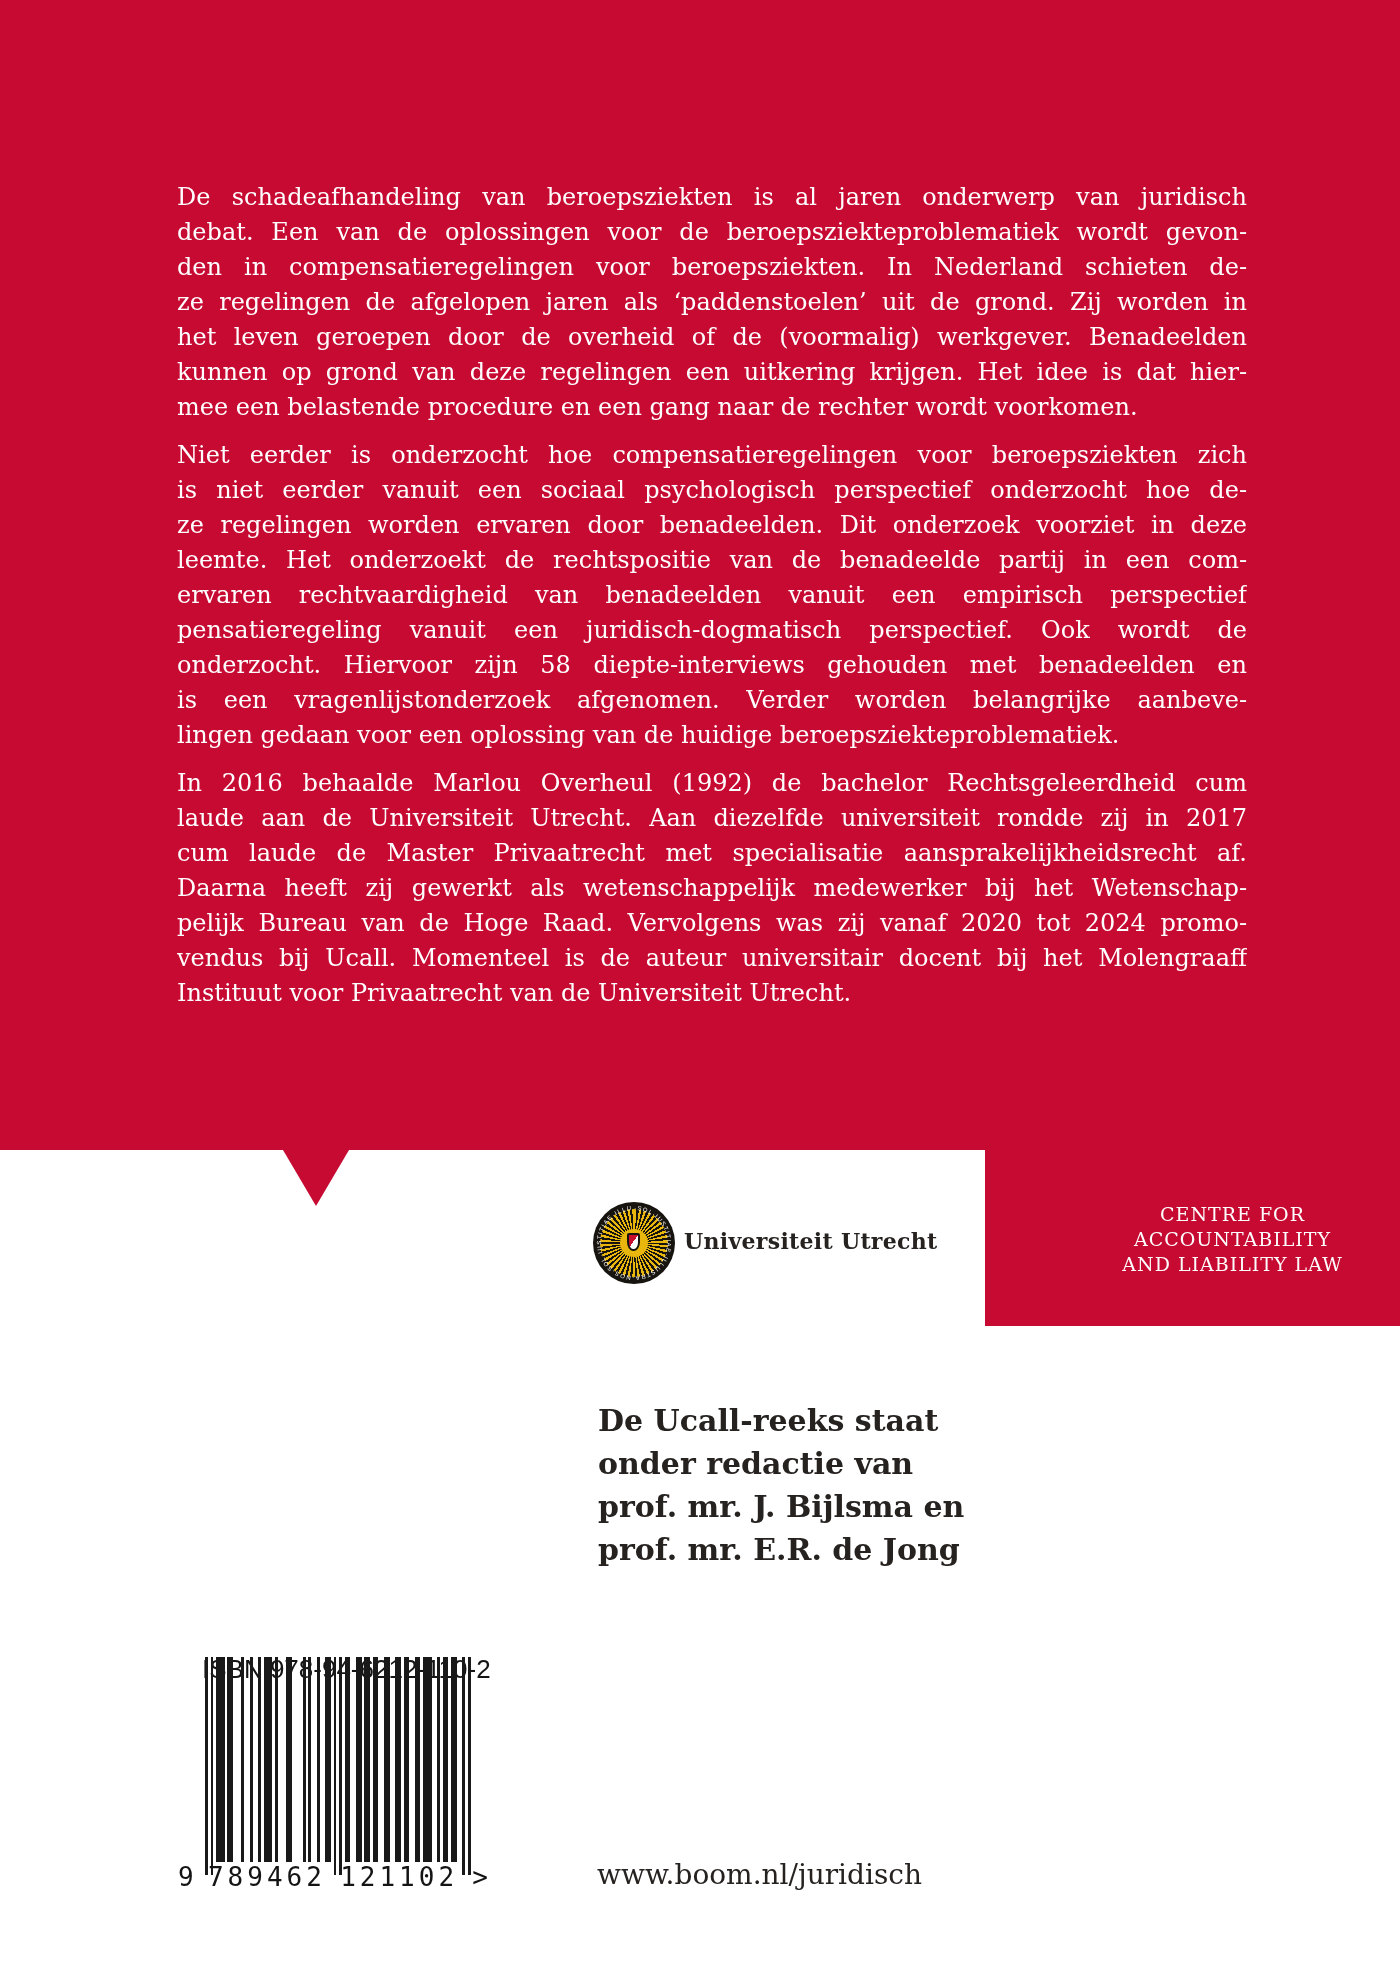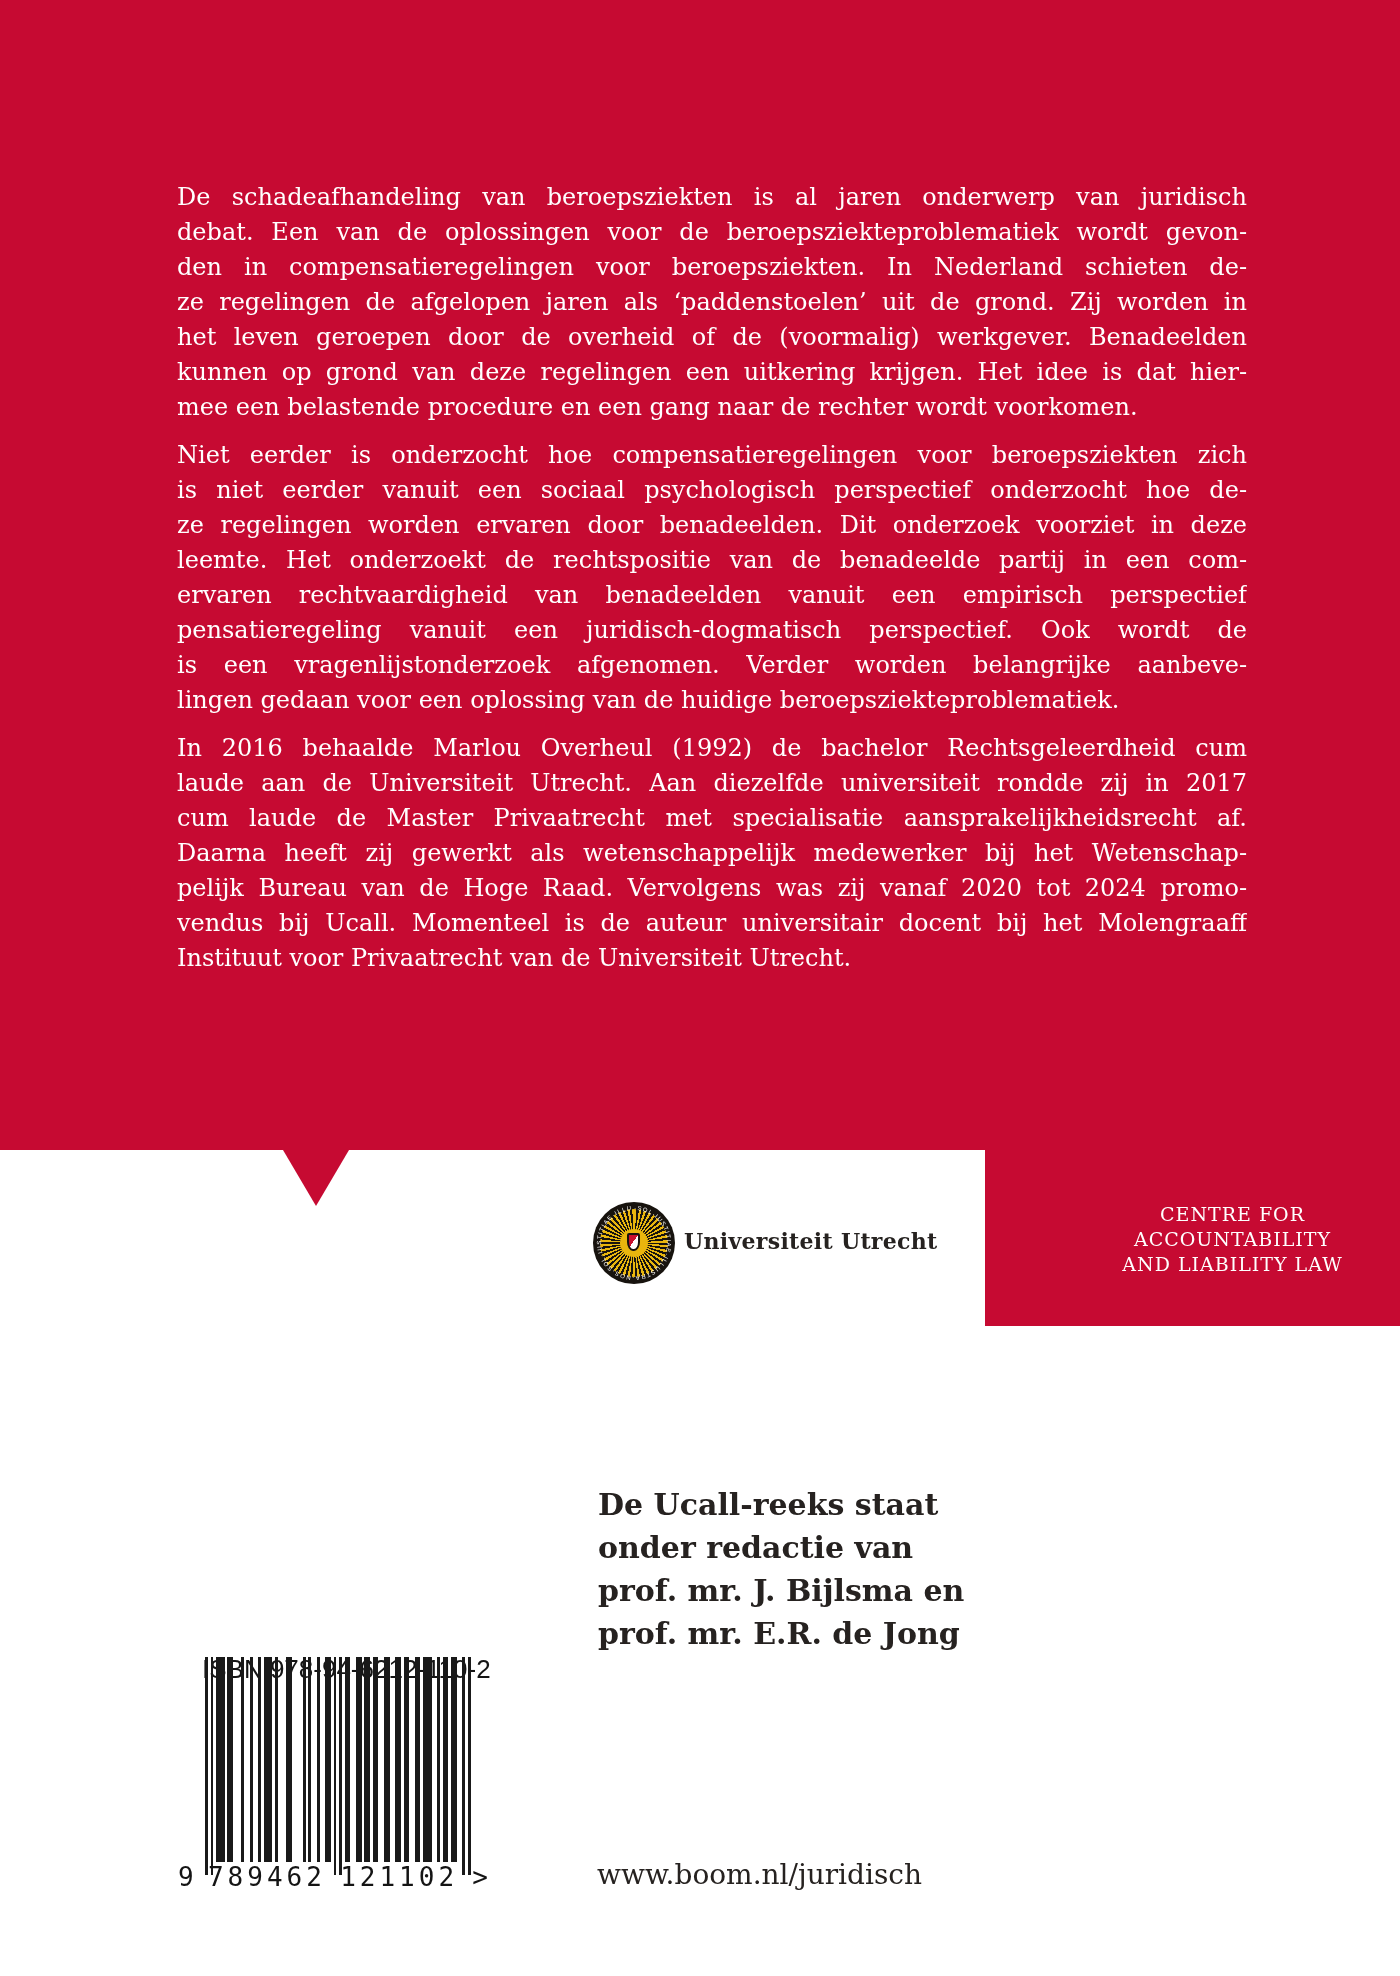--- a/index.html
+++ b/index.html
@@ -80,6 +80,7 @@
           <div class="jline">leemte. Het onderzoekt de rechtspositie van de benadeelde partij in een com-</div>
           <div class="jline">ervaren rechtvaardigheid van benadeelden vanuit een empirisch perspectief</div>
           <div class="jline">pensatieregeling vanuit een juridisch-dogmatisch perspectief. Ook wordt de</div>
+          <div class="jline">onderzocht. Hiervoor zijn 58 diepte-interviews gehouden met benadeelden en</div>
           <div class="jline">is een vragenlijstonderzoek afgenomen. Verder worden belangrijke aanbeve-</div>
           <div class="jline last">lingen gedaan voor een oplossing van de huidige beroepsziekteproblematiek.</div>
         </div>

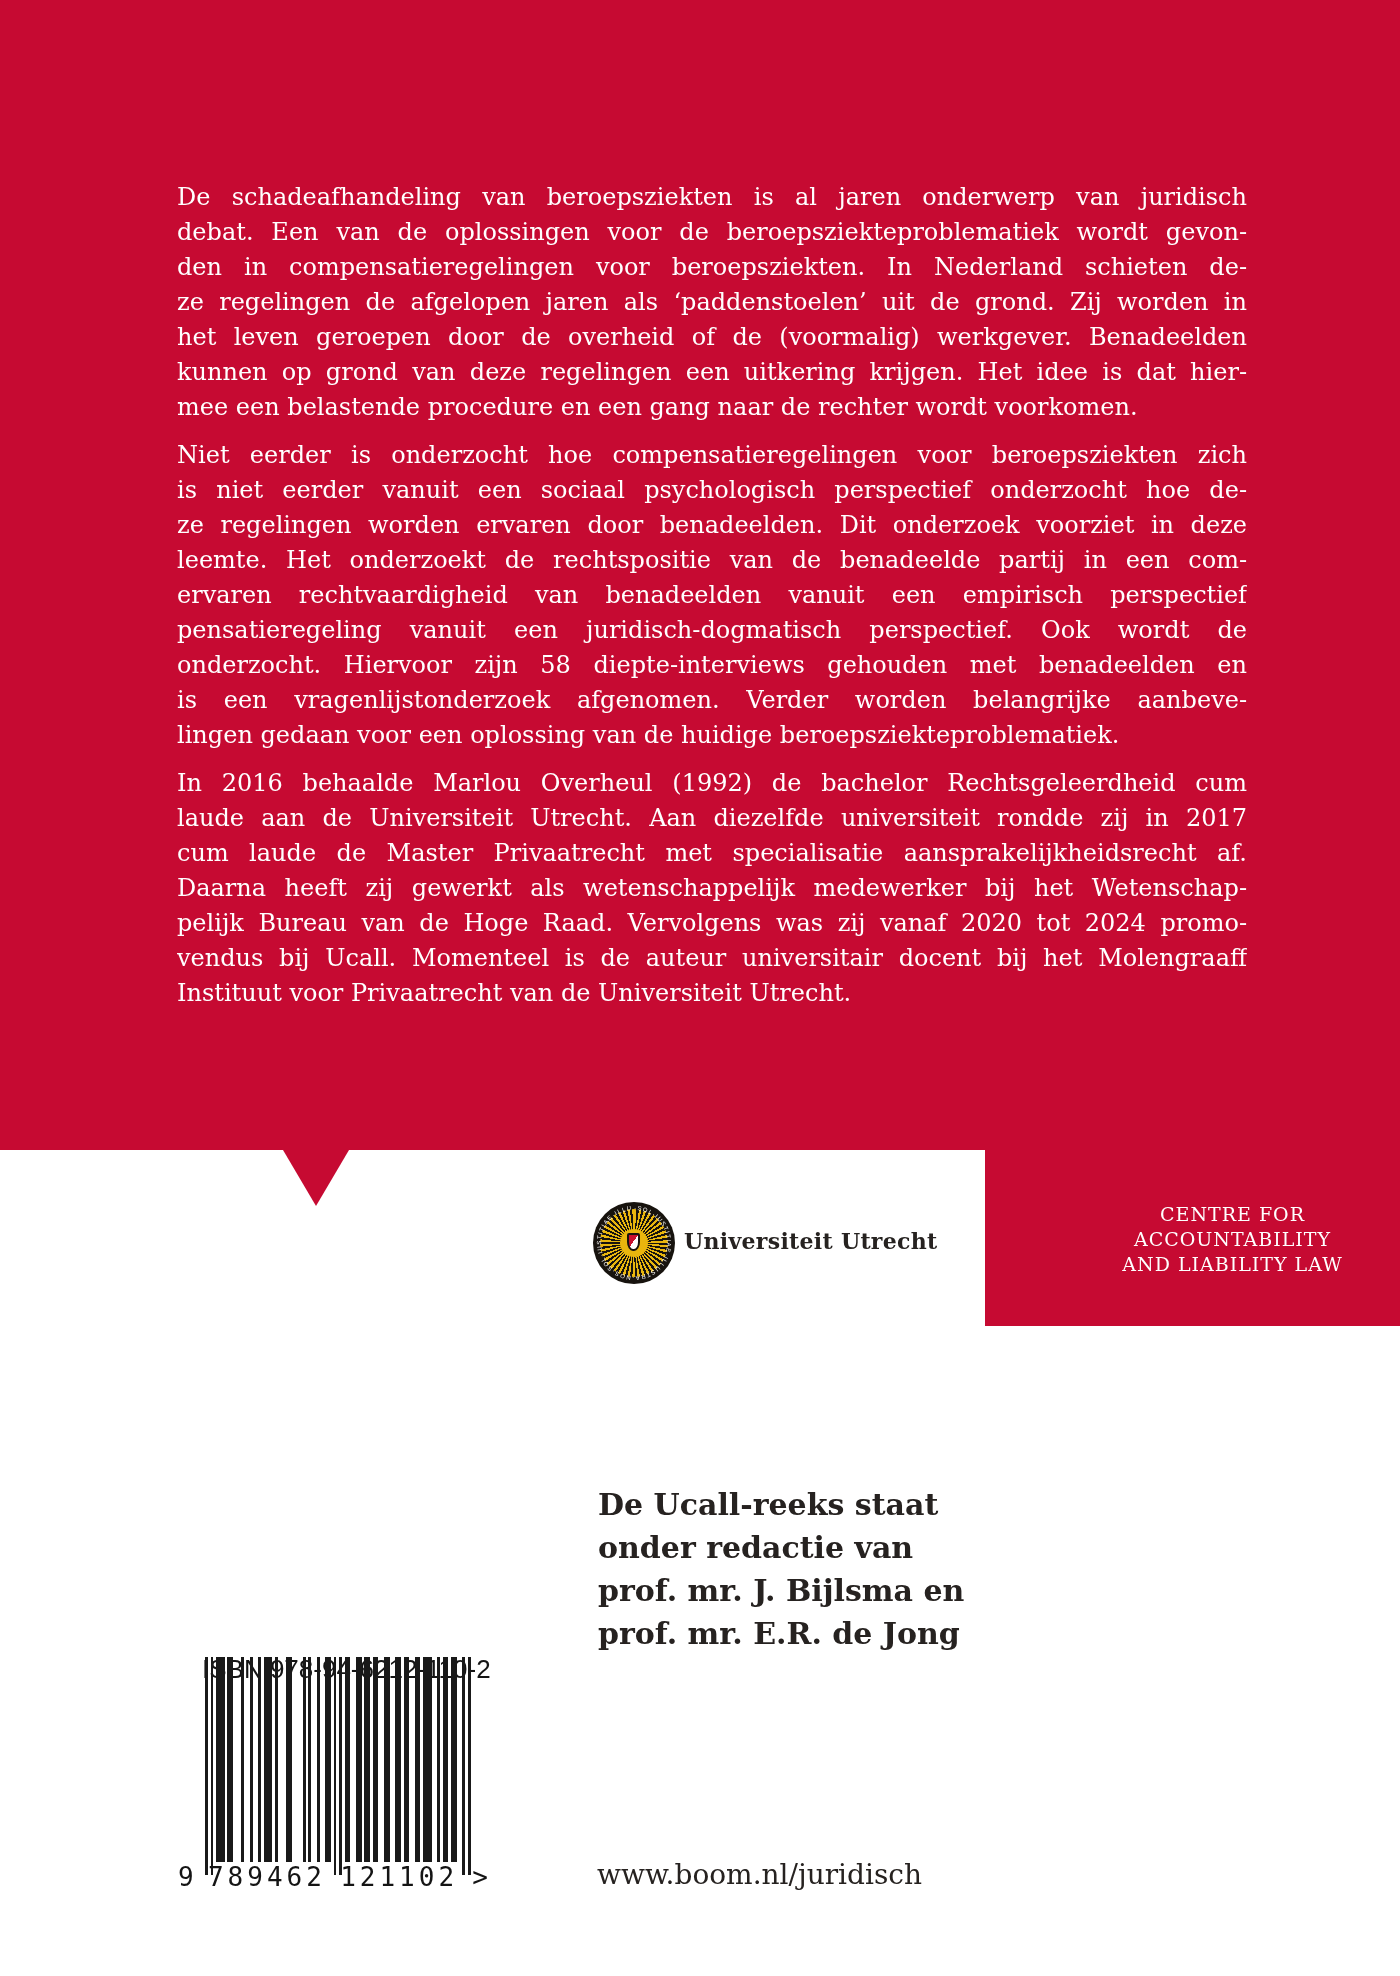--- a/index.html
+++ b/index.html
@@ -37,7 +37,7 @@
                letter-spacing:.3px;color:#262220;}
 
   
-  .series-note{position:absolute;left:598px;top:1483px;color:#262220;font-weight:bold;
+  .series-note{position:absolute;left:598px;top:1399px;color:#262220;font-weight:bold;
                font-size:30px;line-height:43px;}
 
   

